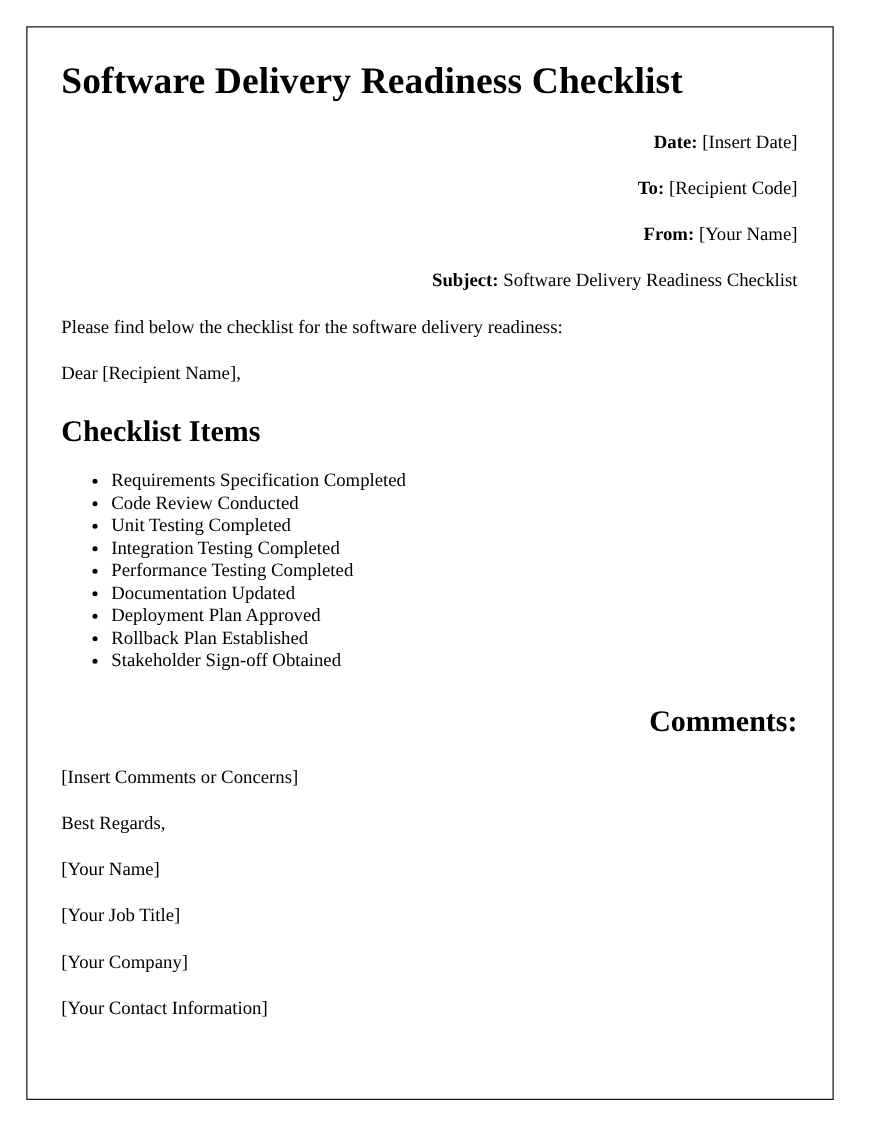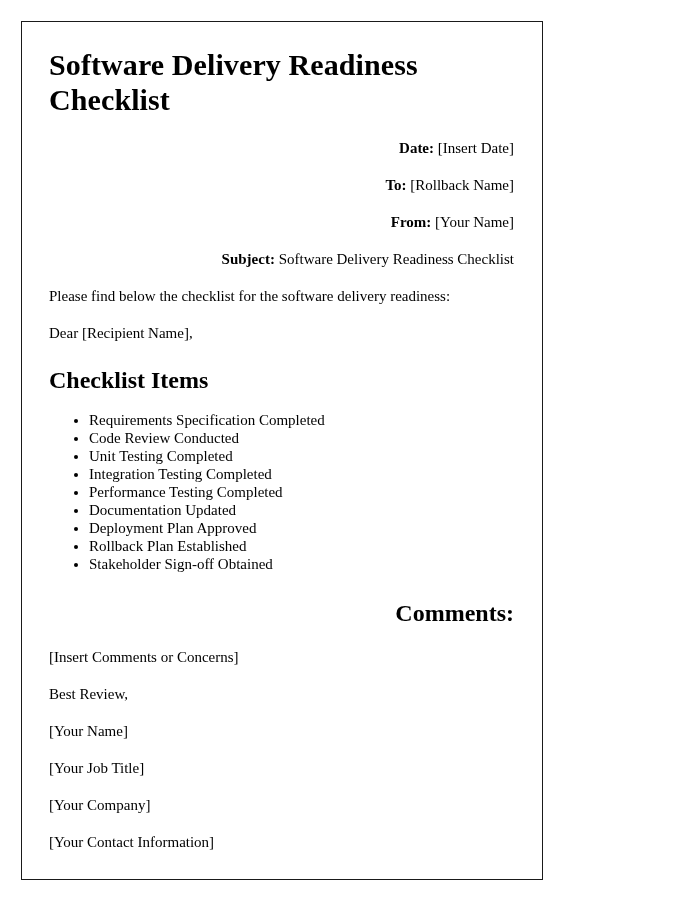--- a/index.html
+++ b/index.html
@@ -18,7 +18,7 @@
     position: absolute;
     left: 21px;
     top: 21px;
-    width: 522px;
+    width: 646px;
     height: 859px;
     border: 1.5px solid #1a1a1a;
     box-sizing: border-box;

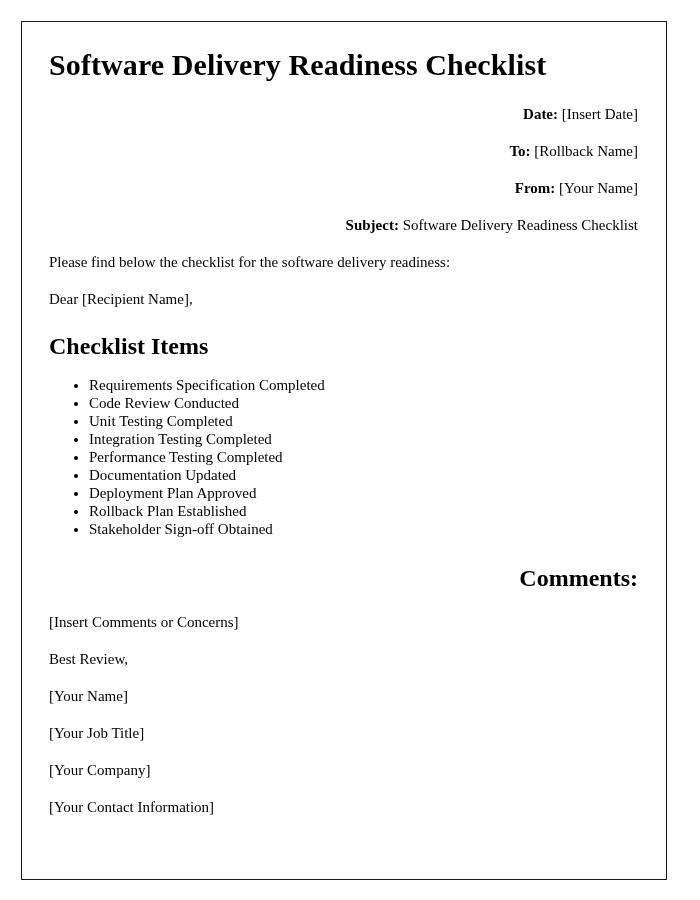--- a/index.html
+++ b/index.html
@@ -97,7 +97,7 @@
 
     <div class="field-line">
       <span class="field-label">To:</span>
-      <span class="field-value">[Rollback Name]</span>
+      <span class="field-value">[Recipient Code]</span>
     </div>
 
     <div class="field-line">

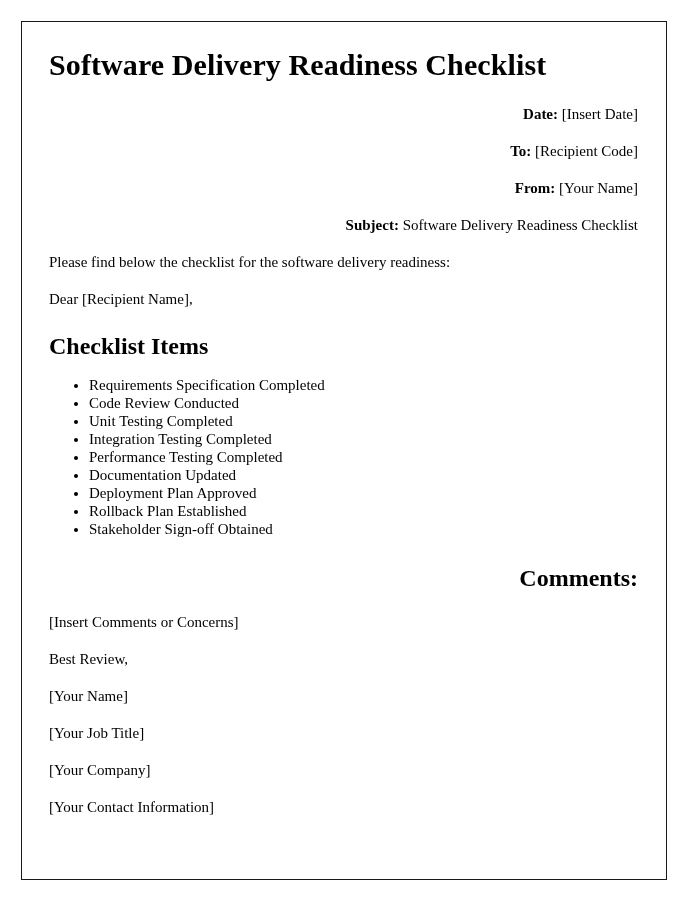--- a/index.html
+++ b/index.html
@@ -133,7 +133,7 @@
     <p class="body-line">[Insert Comments or Concerns]</p>
 
 
-    <p class="body-line">Best Review,</p>
+    <p class="body-line">Best Regards,</p>
 
     <div class="signature-block">
       <p>[Your Name]</p>

